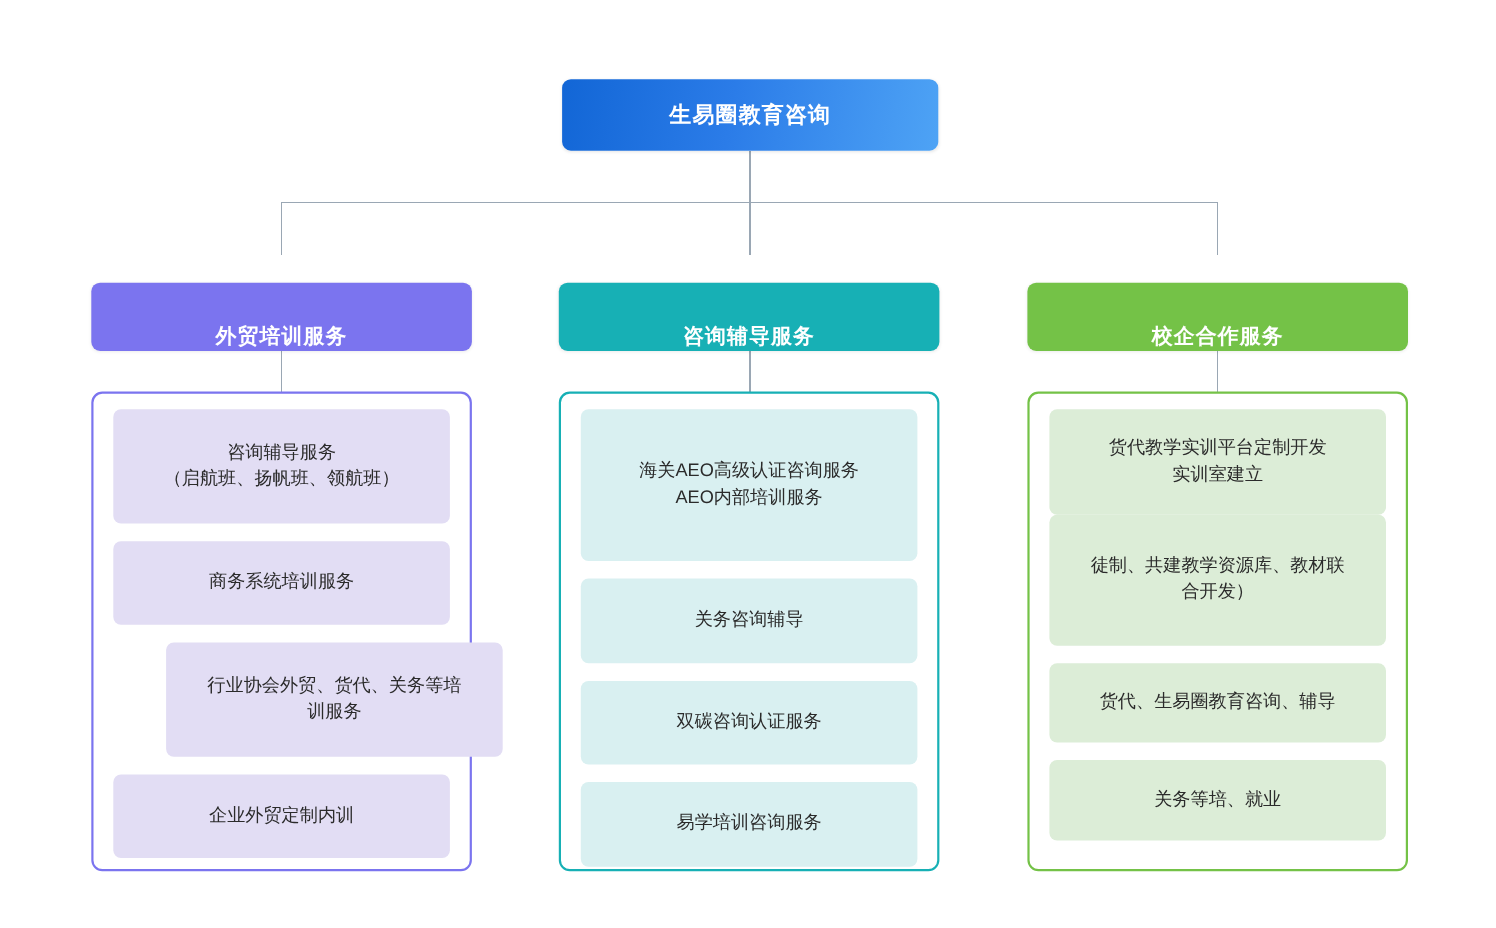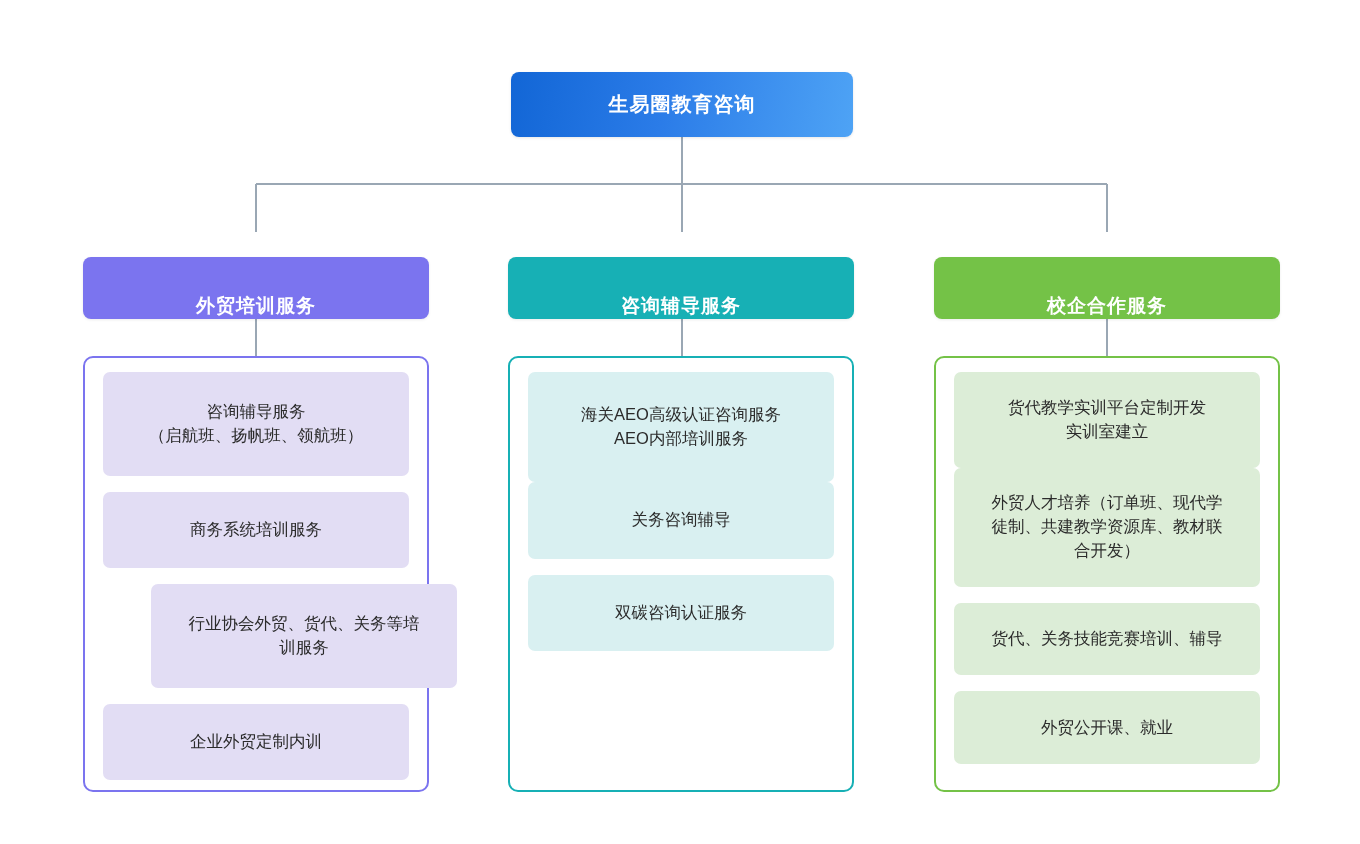--- a/index.html
+++ b/index.html
@@ -181,7 +181,7 @@
       <span class="cat-title">咨询辅导服务</span>
     </div>
     <div class="items-panel" style="border-color: rgb(23, 176, 181);">
-        <div class="item-card" style="background: rgb(217, 240, 241); height: 110px; margin-bottom: 0;">
+        <div class="item-card" style="background: rgb(217, 240, 241); height: 138px; margin-bottom: 16px;">
           <div>
             <span class="item-line">海关AEO高级认证咨询服务</span>
             <span class="item-line">AEO内部培训服务</span>

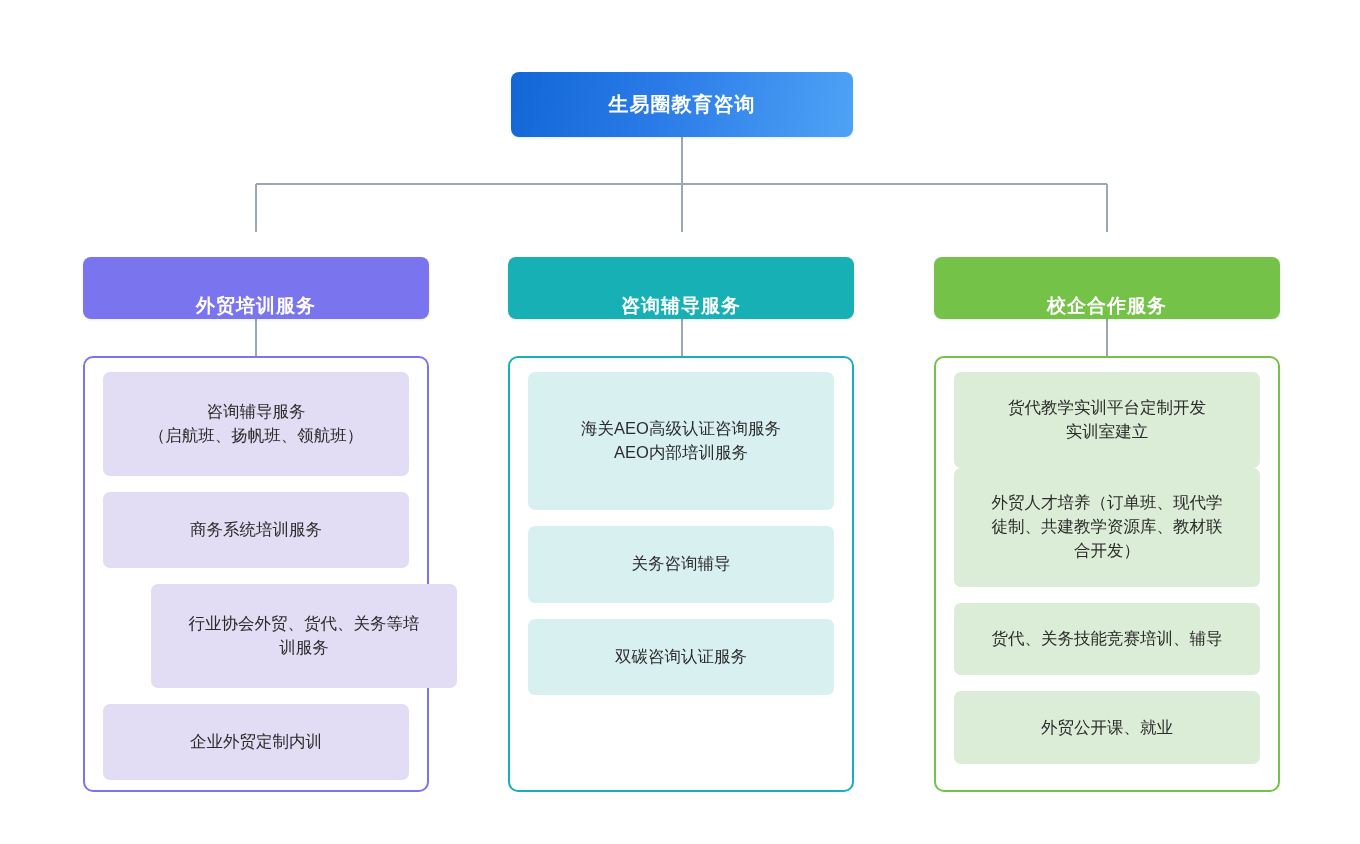--- a/index.html
+++ b/index.html
@@ -213,7 +213,6 @@
         </div>
         <div class="item-card" style="background: rgb(220, 237, 215); height: 118.929px; margin-bottom: 16px;">
           <div>
-            <span class="item-line">外贸人才培养（订单班、现代学</span>
             <span class="item-line">徒制、共建教学资源库、教材联</span>
             <span class="item-line">合开发）</span>
           </div>

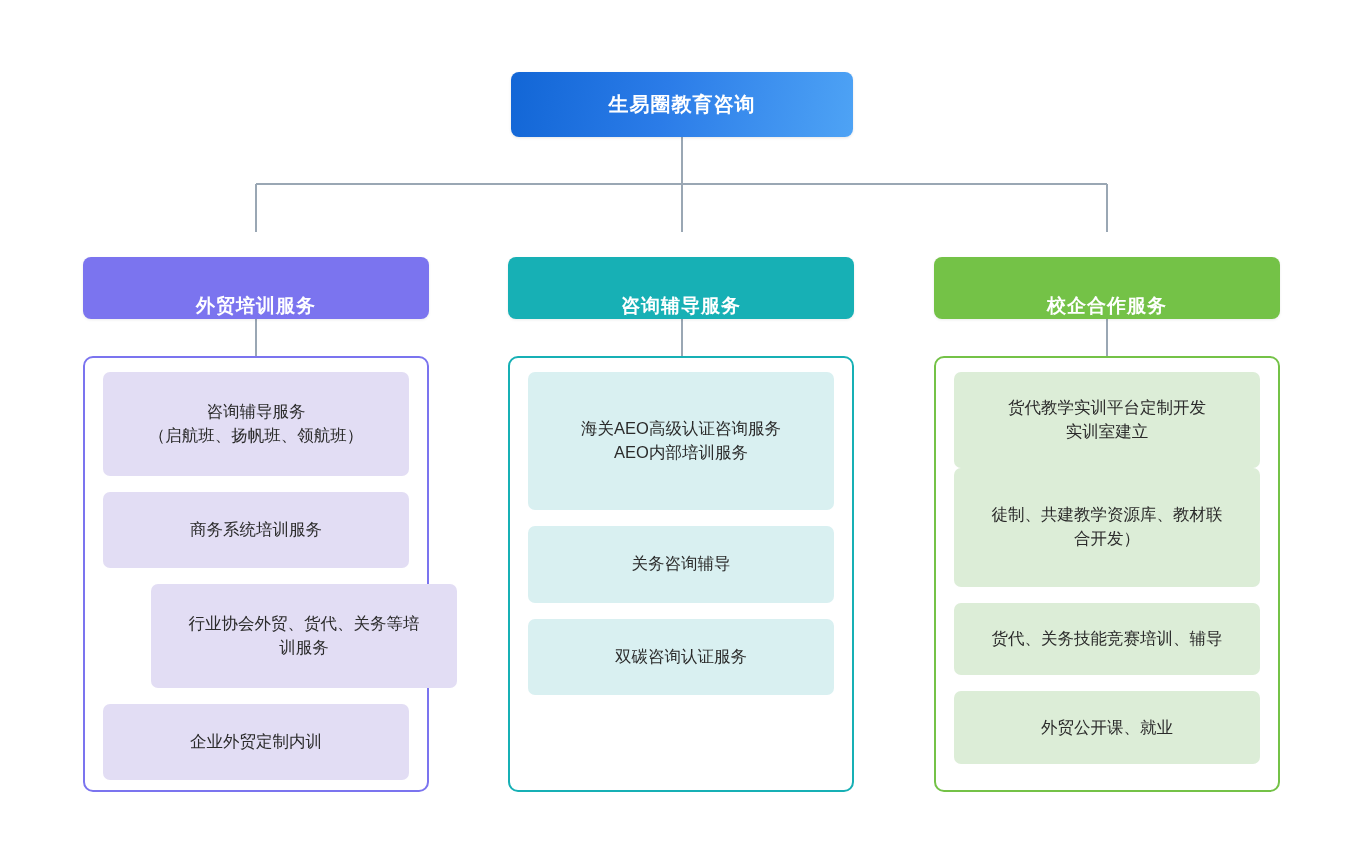--- a/index.html
+++ b/index.html
@@ -219,7 +219,7 @@
         </div>
         <div class="item-card" style="background: rgb(220, 237, 215); height: 72.6429px; margin-bottom: 16px;">
           <div>
-            <span class="item-line">货代、关务技能竞赛培训、辅导</span>
+            <span class="item-line">货代、生易圈教育咨询、辅导</span>
           </div>
         </div>
         <div class="item-card" style="background: rgb(220, 237, 215); height: 72.6429px; margin-bottom: 0px;">

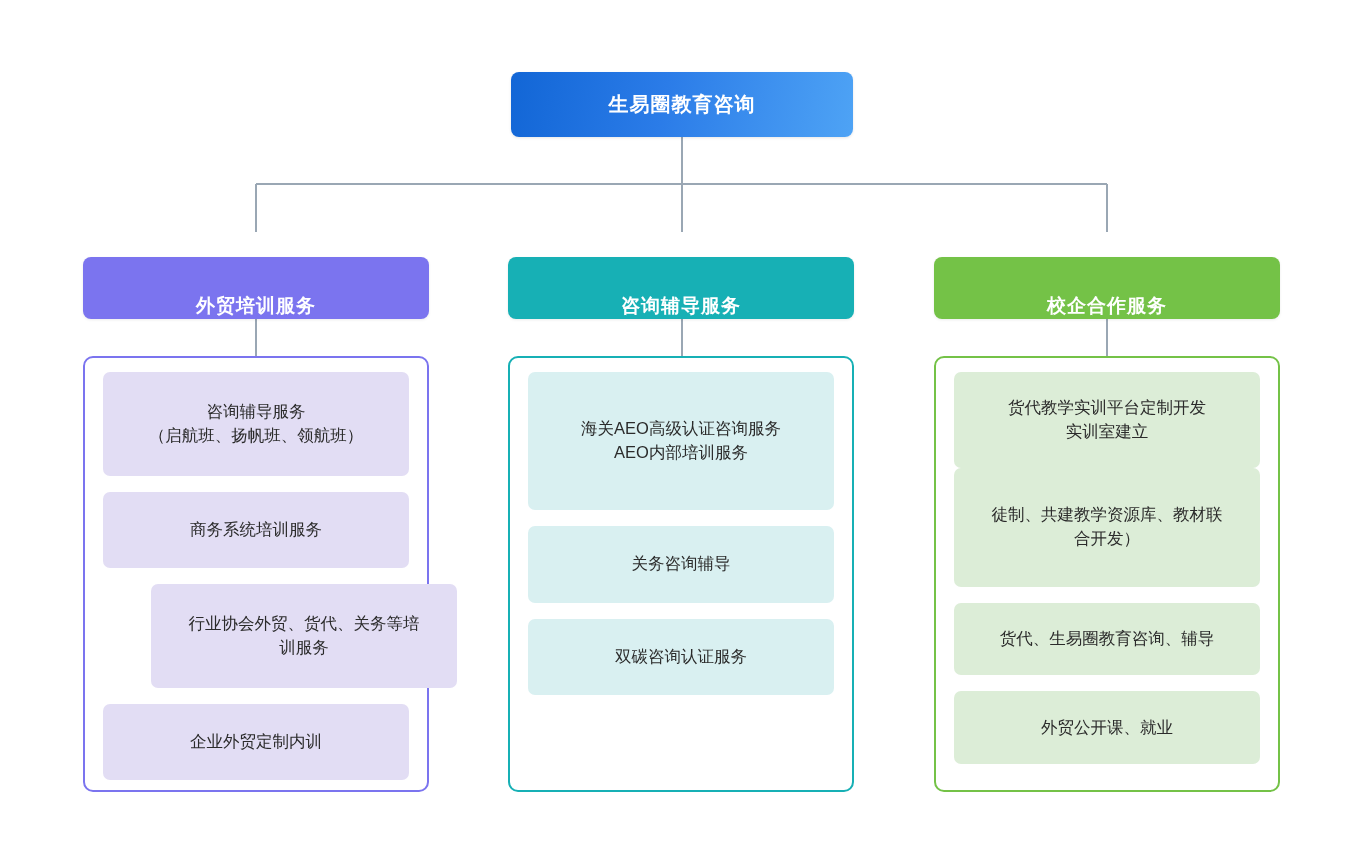--- a/index.html
+++ b/index.html
@@ -224,7 +224,7 @@
         </div>
         <div class="item-card" style="background: rgb(220, 237, 215); height: 72.6429px; margin-bottom: 0px;">
           <div>
-            <span class="item-line">外贸公开课、就业</span>
+            <span class="item-line">关务等培、就业</span>
           </div>
         </div>
       </div>

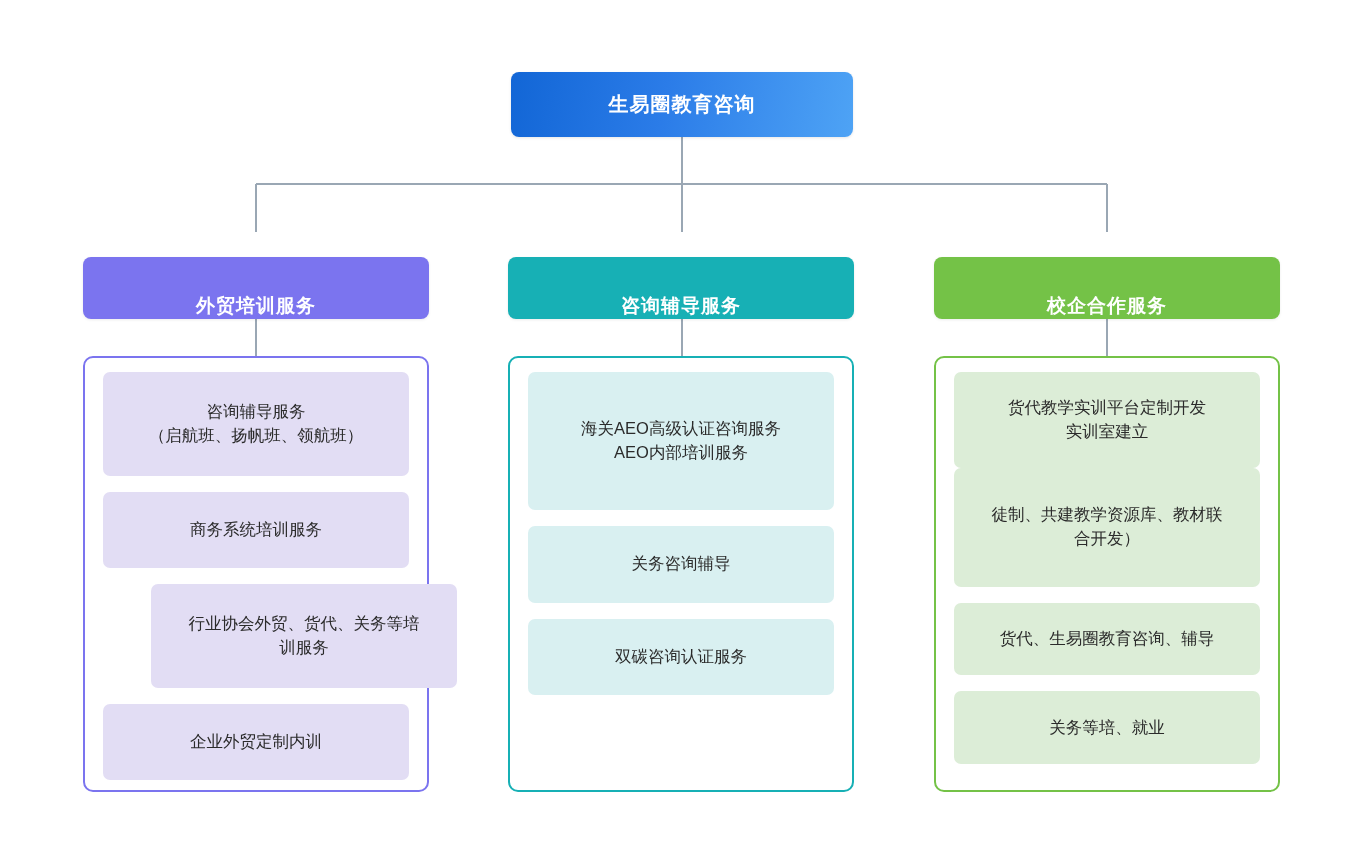--- a/index.html
+++ b/index.html
@@ -197,6 +197,11 @@
             <span class="item-line">双碳咨询认证服务</span>
           </div>
         </div>
+        <div class="item-card" style="background: rgb(217, 240, 241); height: 76.5px; margin-bottom: 0px;">
+          <div>
+            <span class="item-line">易学培训咨询服务</span>
+          </div>
+        </div>
       </div>
   </div>
 

